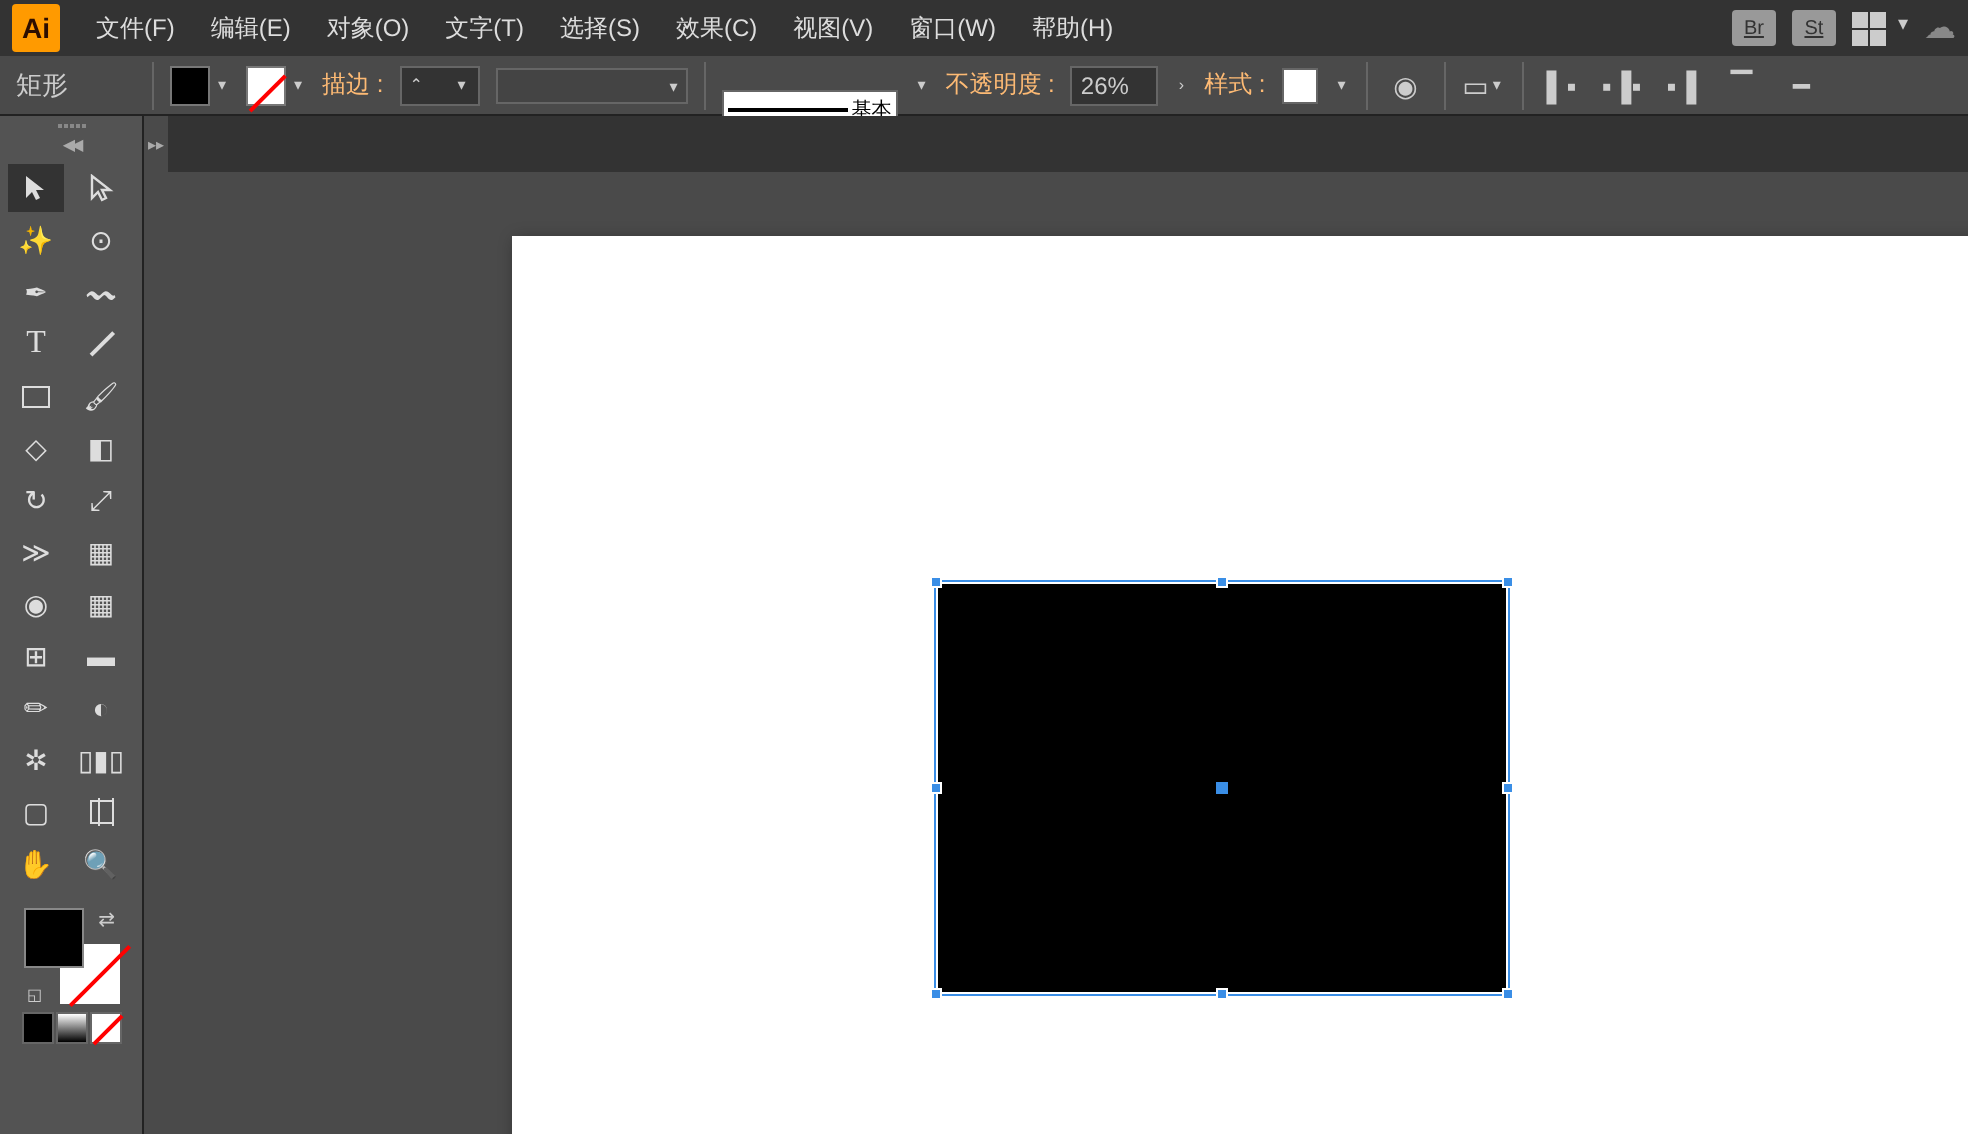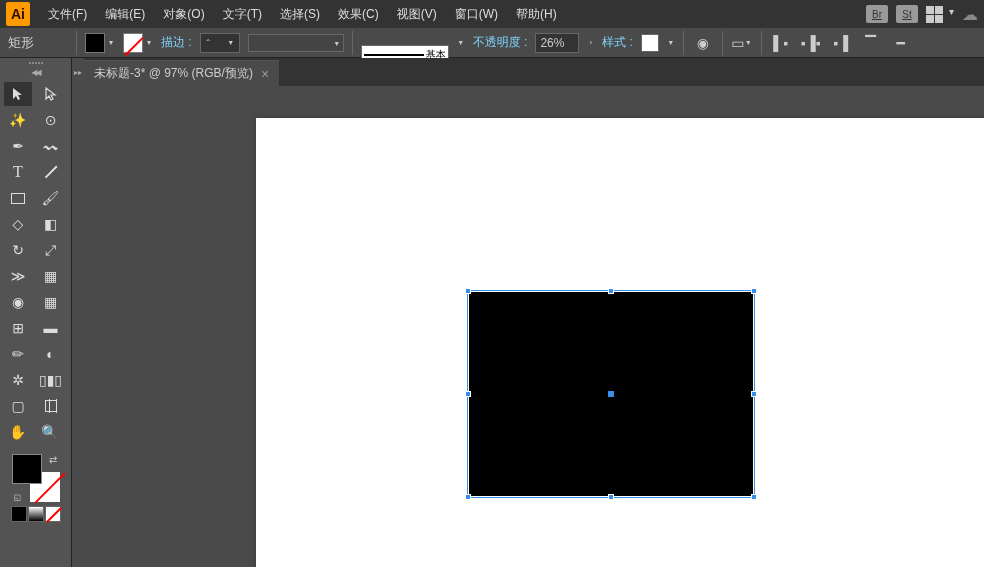--- a/index.html
+++ b/index.html
@@ -22,7 +22,7 @@
     .swatch-none { background: #fff; position: relative; }
     .swatch-none::after { content: ""; position: absolute; left: 0; top: 50%; width: 140%; height: 2px; background: red; transform: rotate(-45deg) translateX(-15%); }
     .dd-arrow { font-size: 8px; color: #ccc; margin: 0 2px; }
-    .ctrl-label { color: #7dd3fc; }
+    .ctrl-label { color: #fdba74; }
     .numbox { width: 40px; height: 20px; background: #333; border: 1px solid #666; display: inline-flex; align-items: center; padding: 0 4px; }
     .stroke-dd { width: 96px; height: 18px; background: #444; border: 1px solid #666; }
     .brush-preview { width: 88px; height: 20px; background: #fff; border: 1px solid #666; display: flex; align-items: center; padding: 2px; margin-top: 24px; }

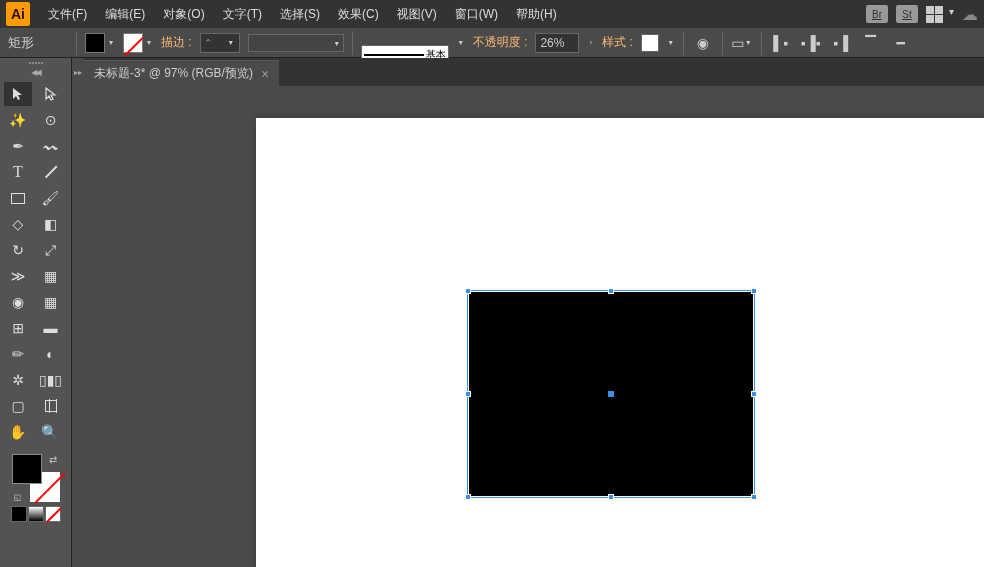--- a/index.html
+++ b/index.html
@@ -234,10 +234,6 @@
   <div class="doc-area">
     <div class="tab-row">
       <div class="panel-collapse">▸▸</div>
-      <div class="doc-tab">
-        <span>未标题-3* @ 97% (RGB/预览)</span>
-        <span class="tab-close">×</span>
-      </div>
     </div>
     <div class="canvas-area">
       <div class="artboard"></div>

